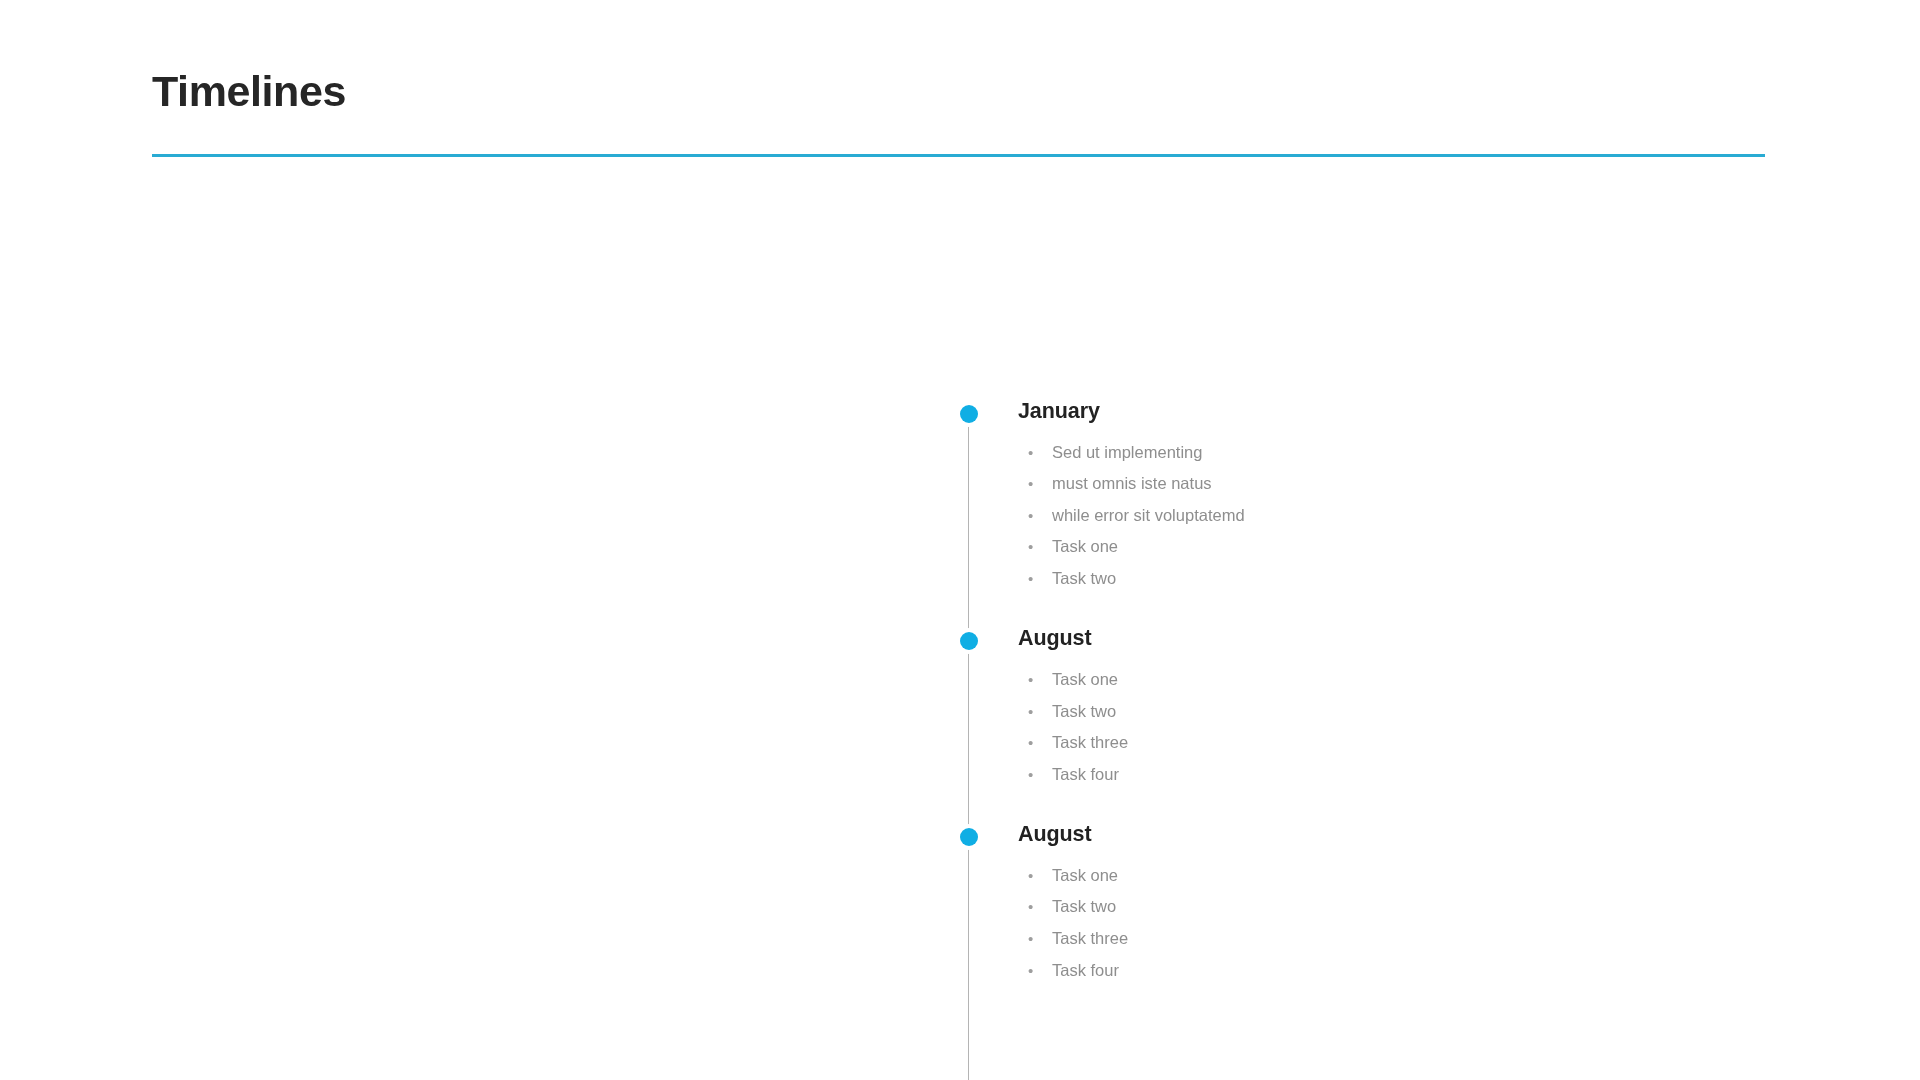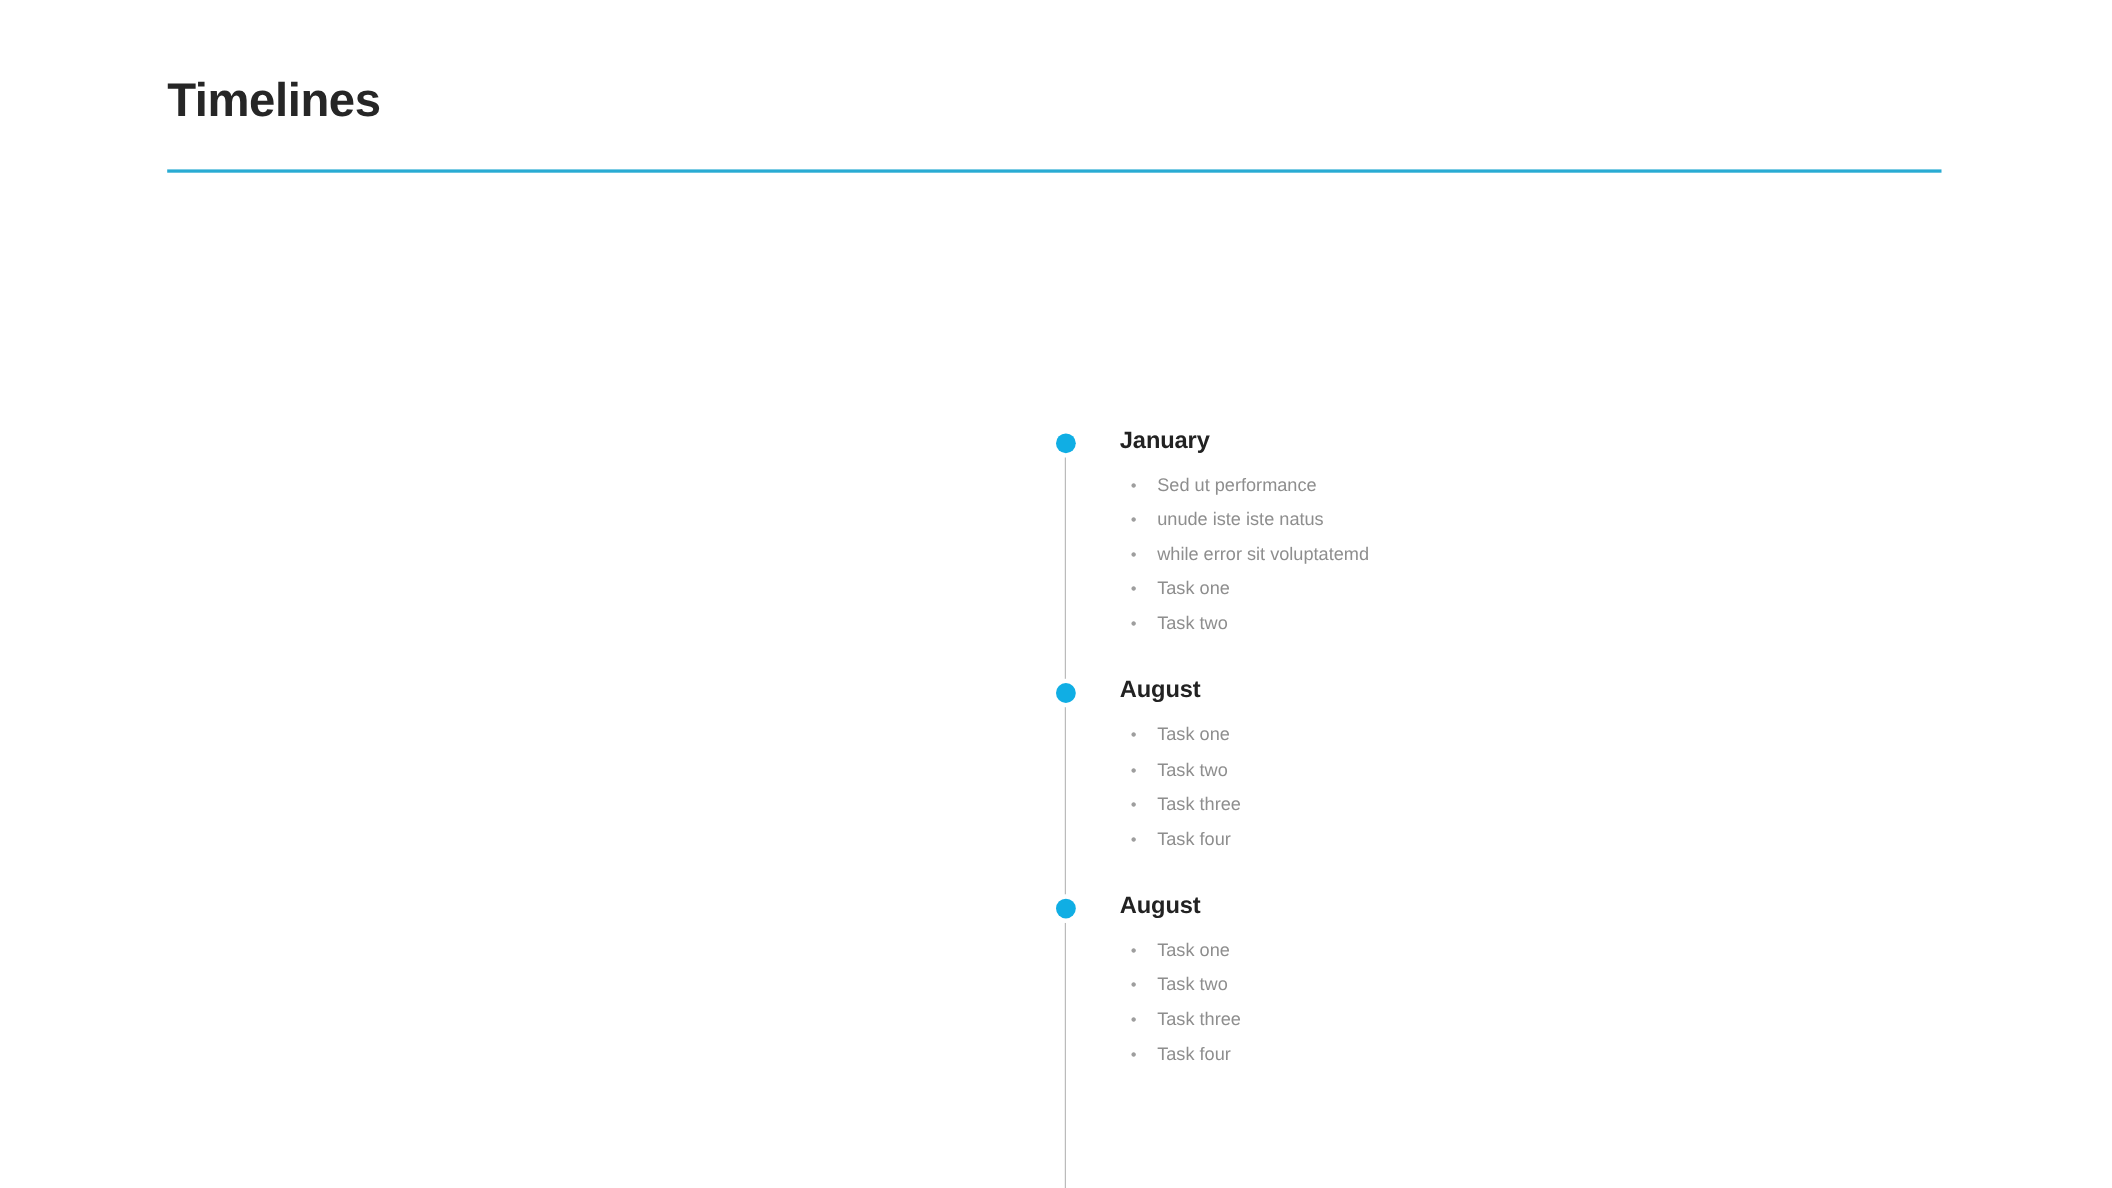--- a/index.html
+++ b/index.html
@@ -42,7 +42,7 @@
   
   .timeline {
     position:absolute;
-    left:900px; top:380px;
+    left:900px; top:391px;
     width:900px;
   }
   .timeline-axis {

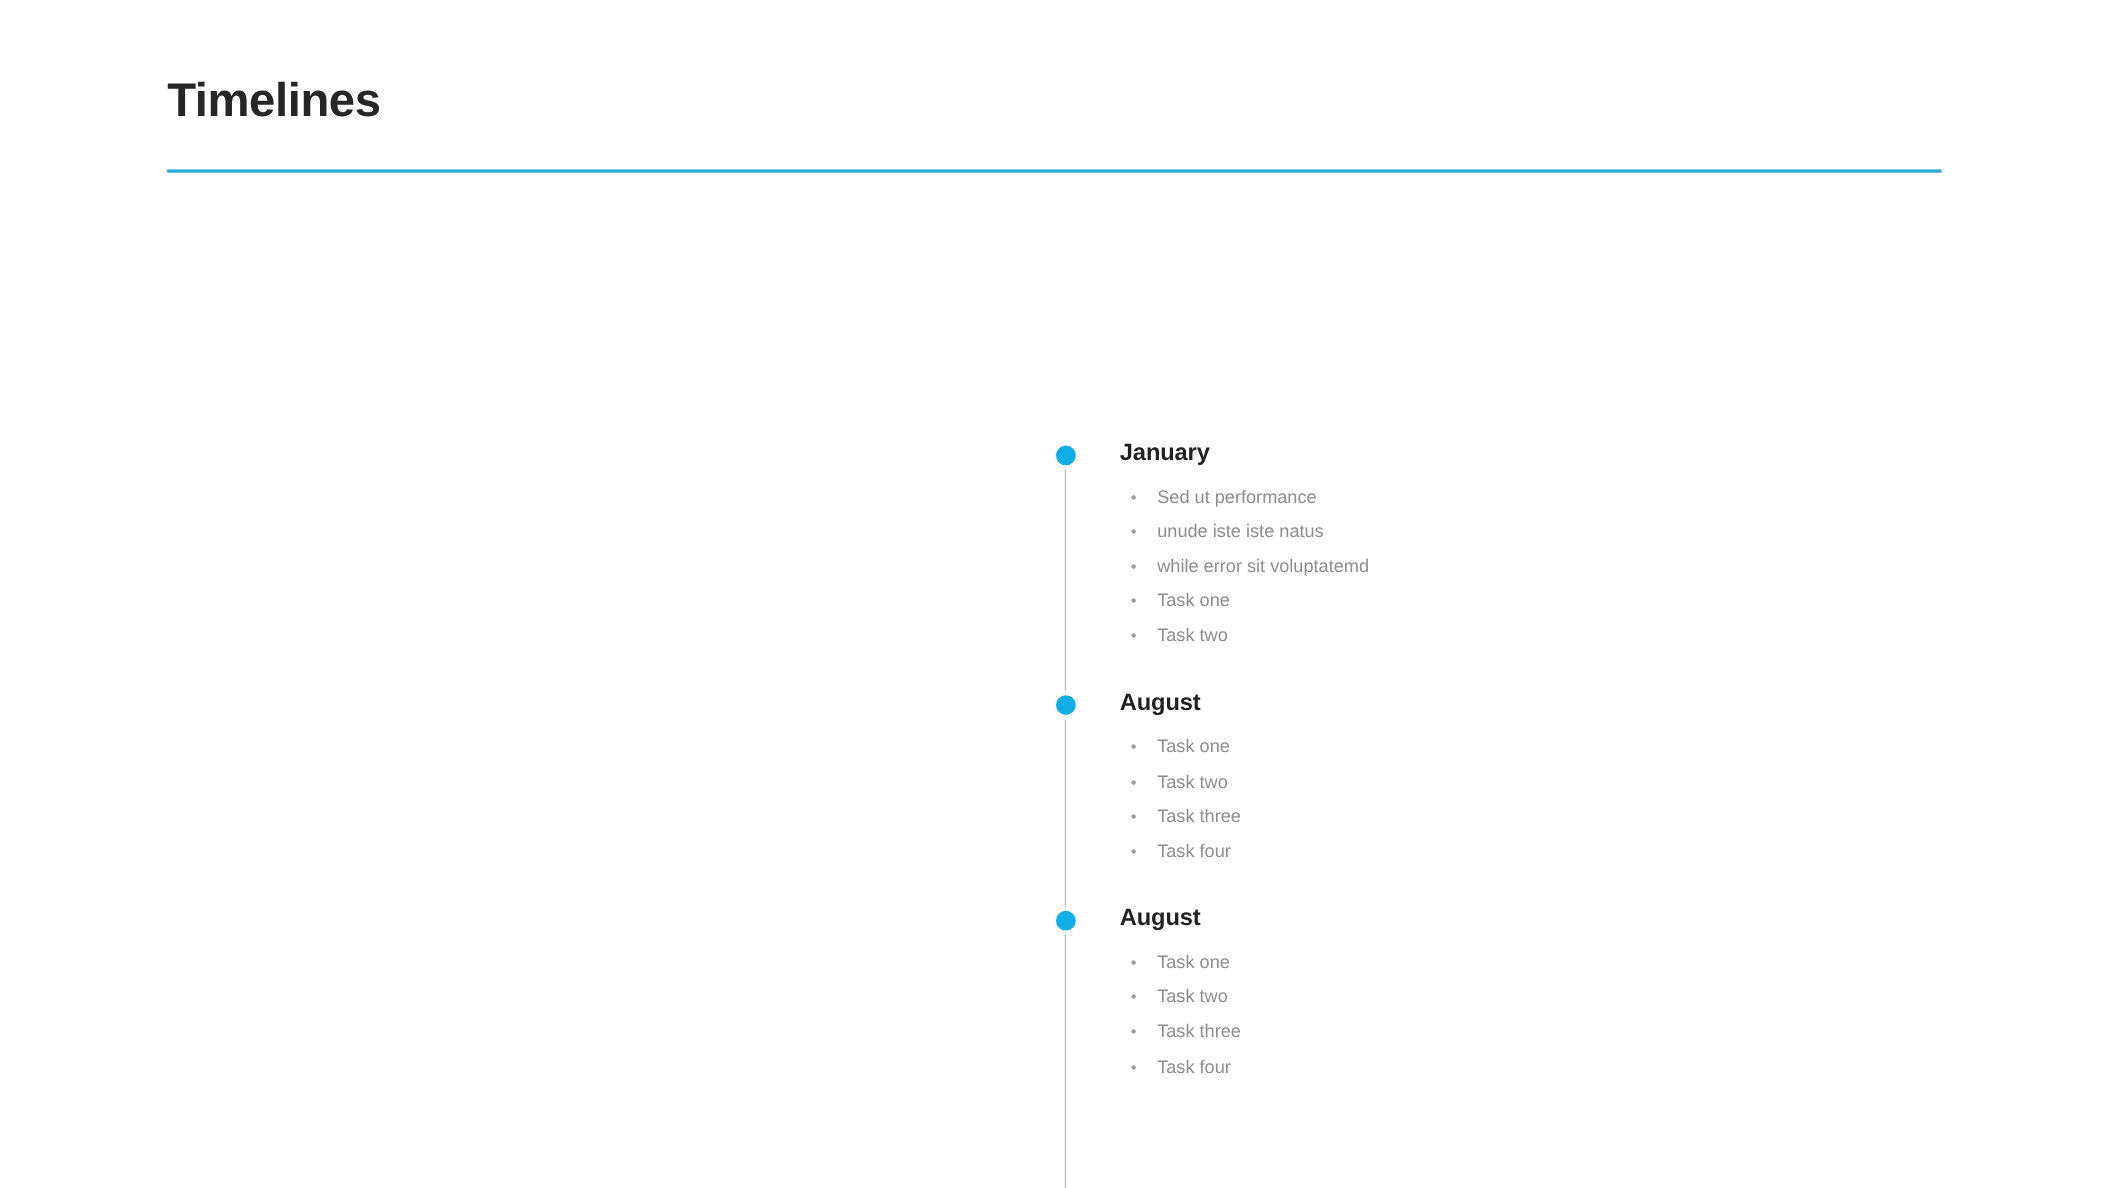--- a/index.html
+++ b/index.html
@@ -115,7 +115,7 @@
       <ul class="tl-tasks">
         <li class="tl-task">
           <span class="tl-bullet">•</span>
-          <span class="tl-task-label">Sed ut performance</span>
+          <span class="tl-task-label">Sed ut implementing</span>
         </li>
         <li class="tl-task">
           <span class="tl-bullet">•</span>

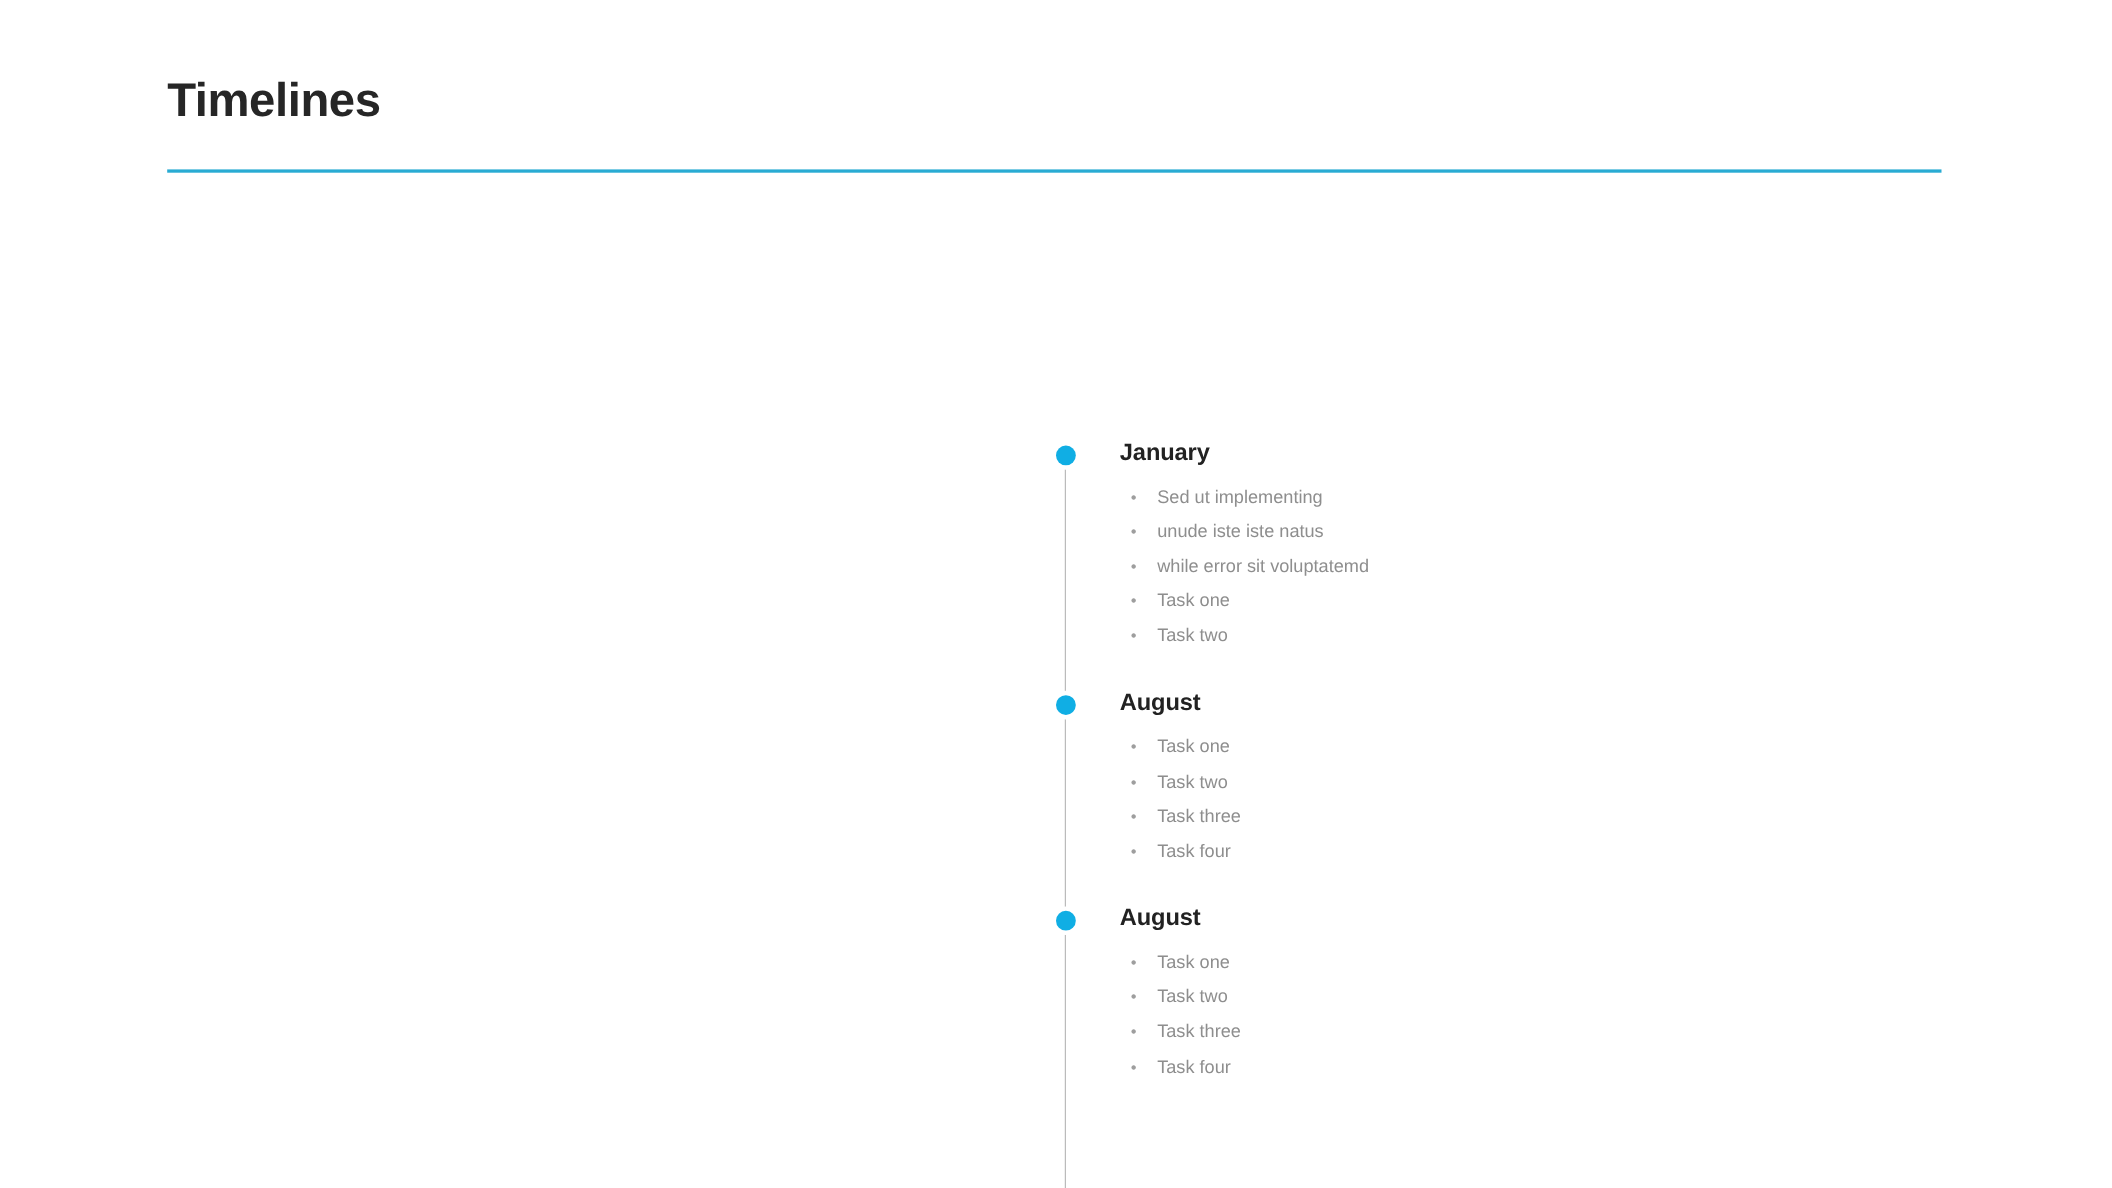--- a/index.html
+++ b/index.html
@@ -119,7 +119,7 @@
         </li>
         <li class="tl-task">
           <span class="tl-bullet">•</span>
-          <span class="tl-task-label">unude iste iste natus</span>
+          <span class="tl-task-label">must omnis iste natus</span>
         </li>
         <li class="tl-task">
           <span class="tl-bullet">•</span>

